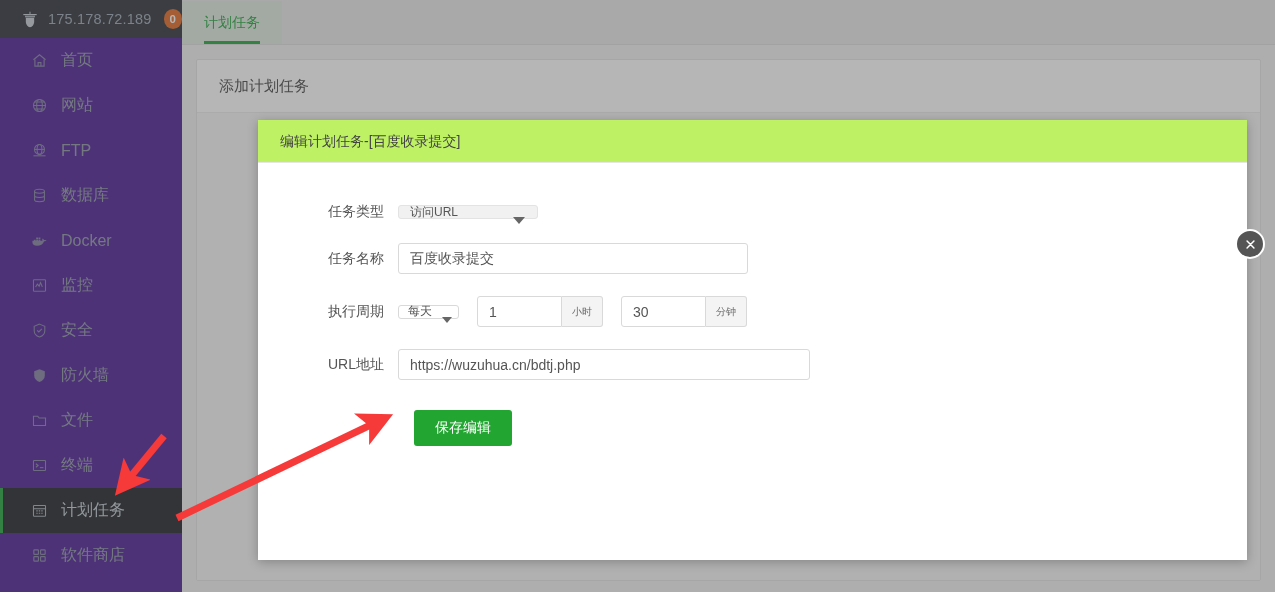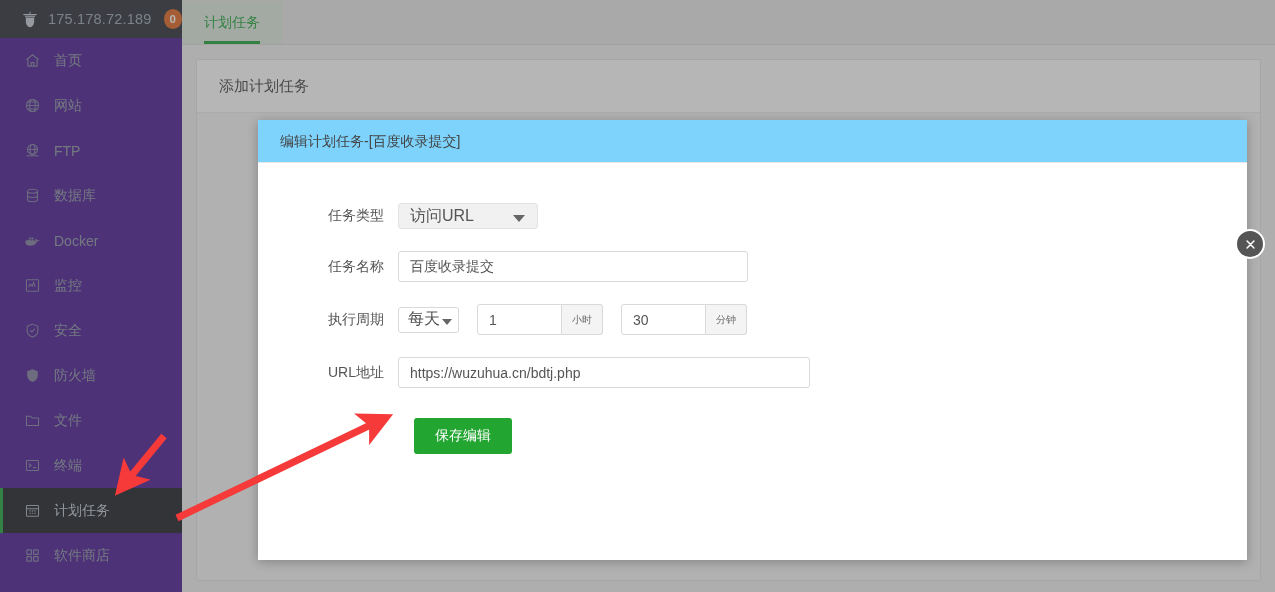--- a/index.html
+++ b/index.html
@@ -28,8 +28,8 @@
   }
   .nav-item{
     height:45px;display:flex;align-items:center;gap:13px;
-    padding-left:24px;box-sizing:border-box;position:relative;
-    color:#8d97a3;font-size:14px;cursor:pointer;
+    padding-left:31px;box-sizing:border-box;position:relative;
+    color:#8d97a3;font-size:16px;cursor:pointer;
   }
   .nav-item .nav-icon{width:17px;height:17px;flex:none;display:block;opacity:.82;}
   .nav-item.active{background:#1d2025;color:#c3cbd4;}

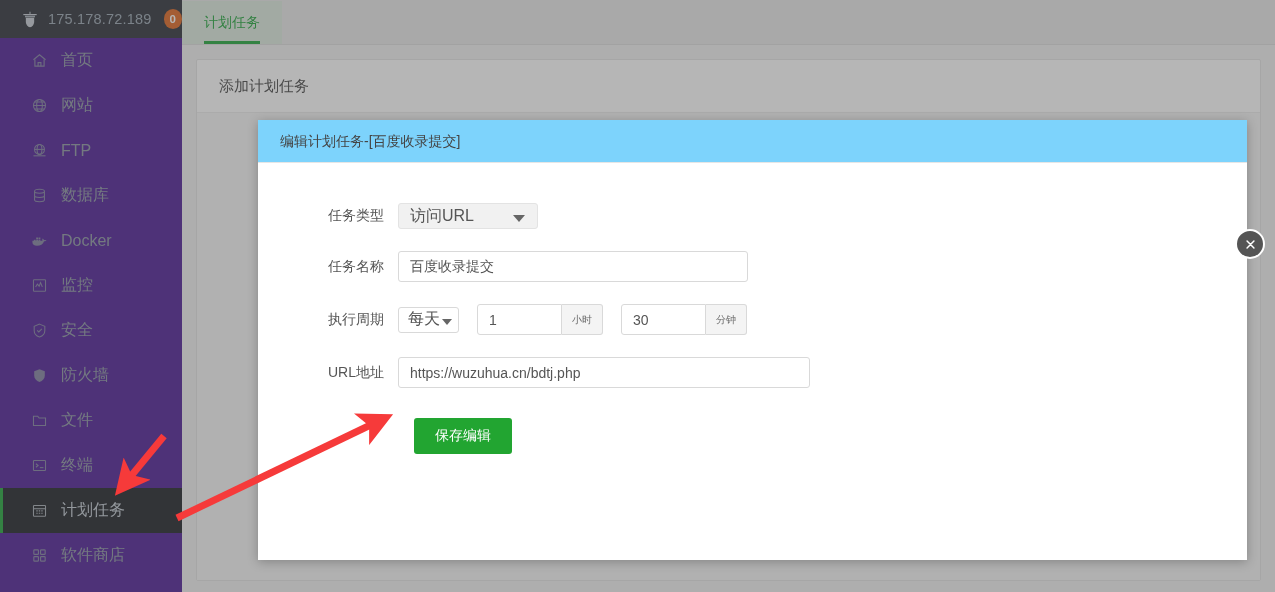--- a/index.html
+++ b/index.html
@@ -73,7 +73,7 @@
   }
   #modal-title{
     height:43px;line-height:43px;padding-left:22px;box-sizing:border-box;
-    background:#7dd3fc;border-bottom:1px solid #e6e6e6;
+    background:#bef264;border-bottom:1px solid #e6e6e6;
     font-size:14px;color:#444;
   }
   #modal-close{

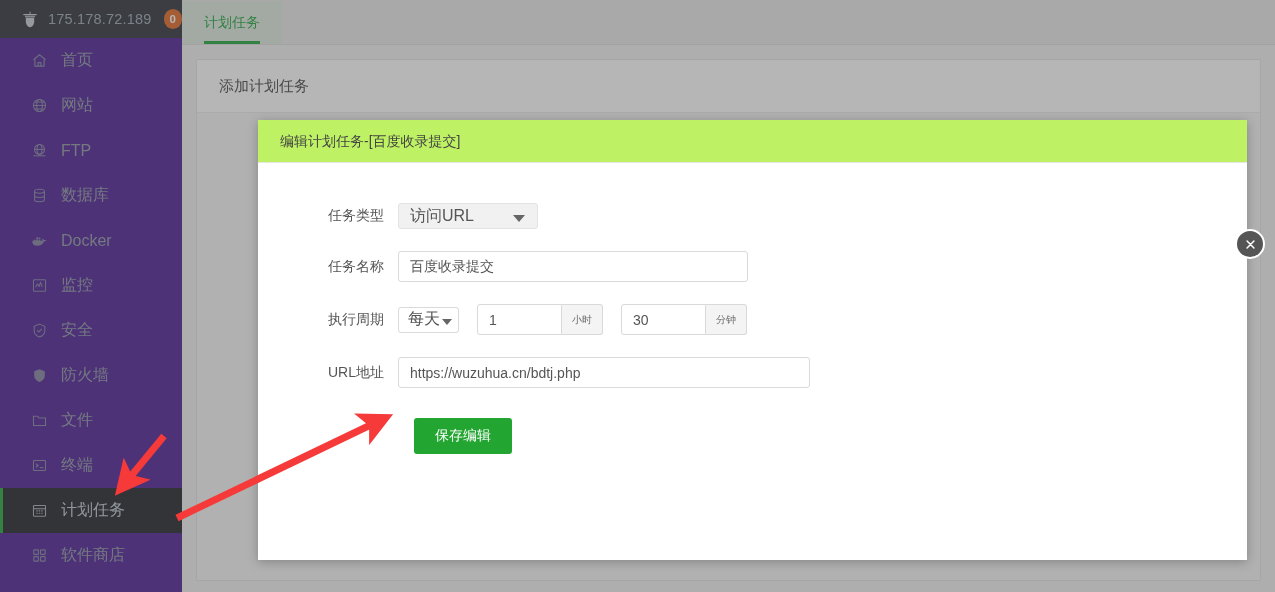--- a/index.html
+++ b/index.html
@@ -90,8 +90,8 @@
   .offset{margin-left:144px;}
   
   .sel{
-    position:relative;height:26px;box-sizing:border-box;border-radius:3px;
-    display:flex;align-items:center;font-size:16px;color:#555;cursor:pointer;
+    position:relative;height:14px;box-sizing:border-box;border-radius:3px;
+    display:flex;align-items:center;font-size:12px;color:#555;cursor:pointer;
   }
   .sel.grey{width:140px;background:#f1f1f1;border:1px solid #e3e3e3;padding-left:11px;}
   .sel.white{width:61px;background:#fff;border:1px solid #d9d9d9;padding-left:9px;}

